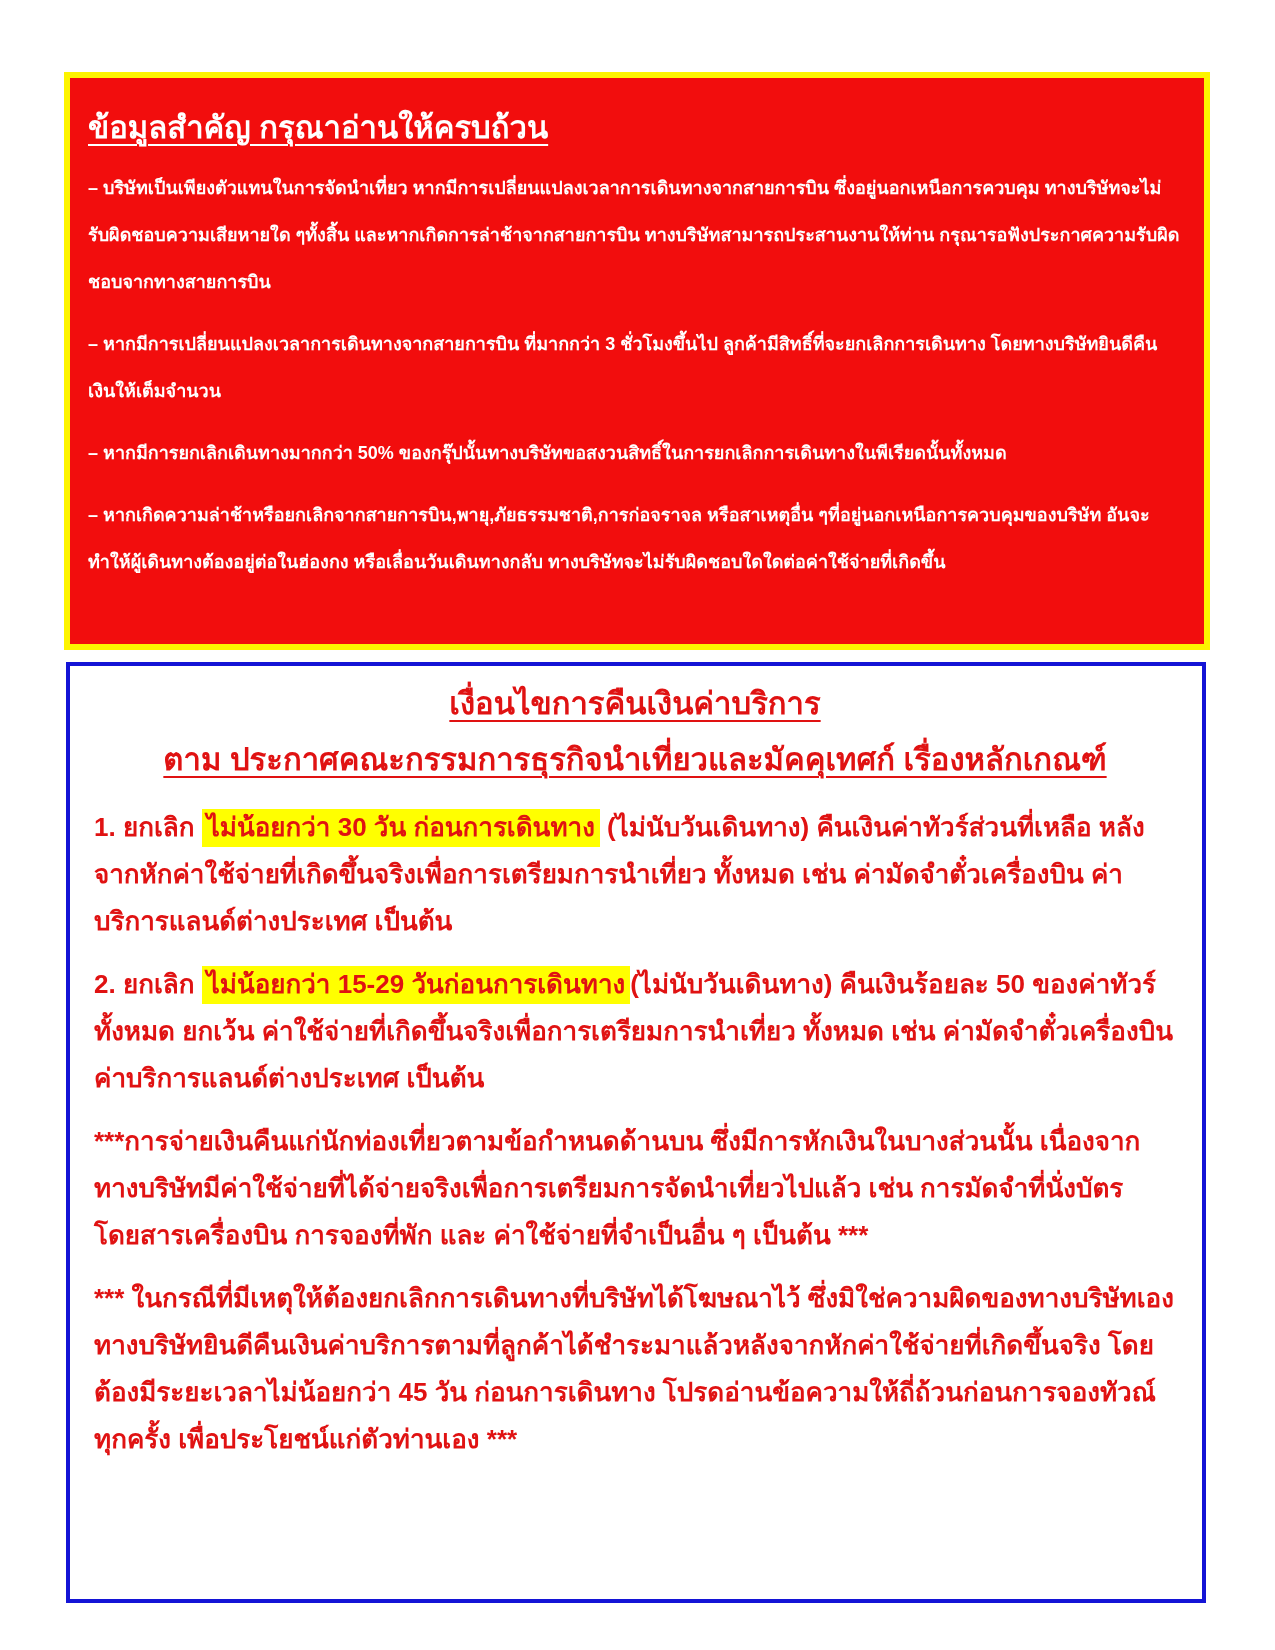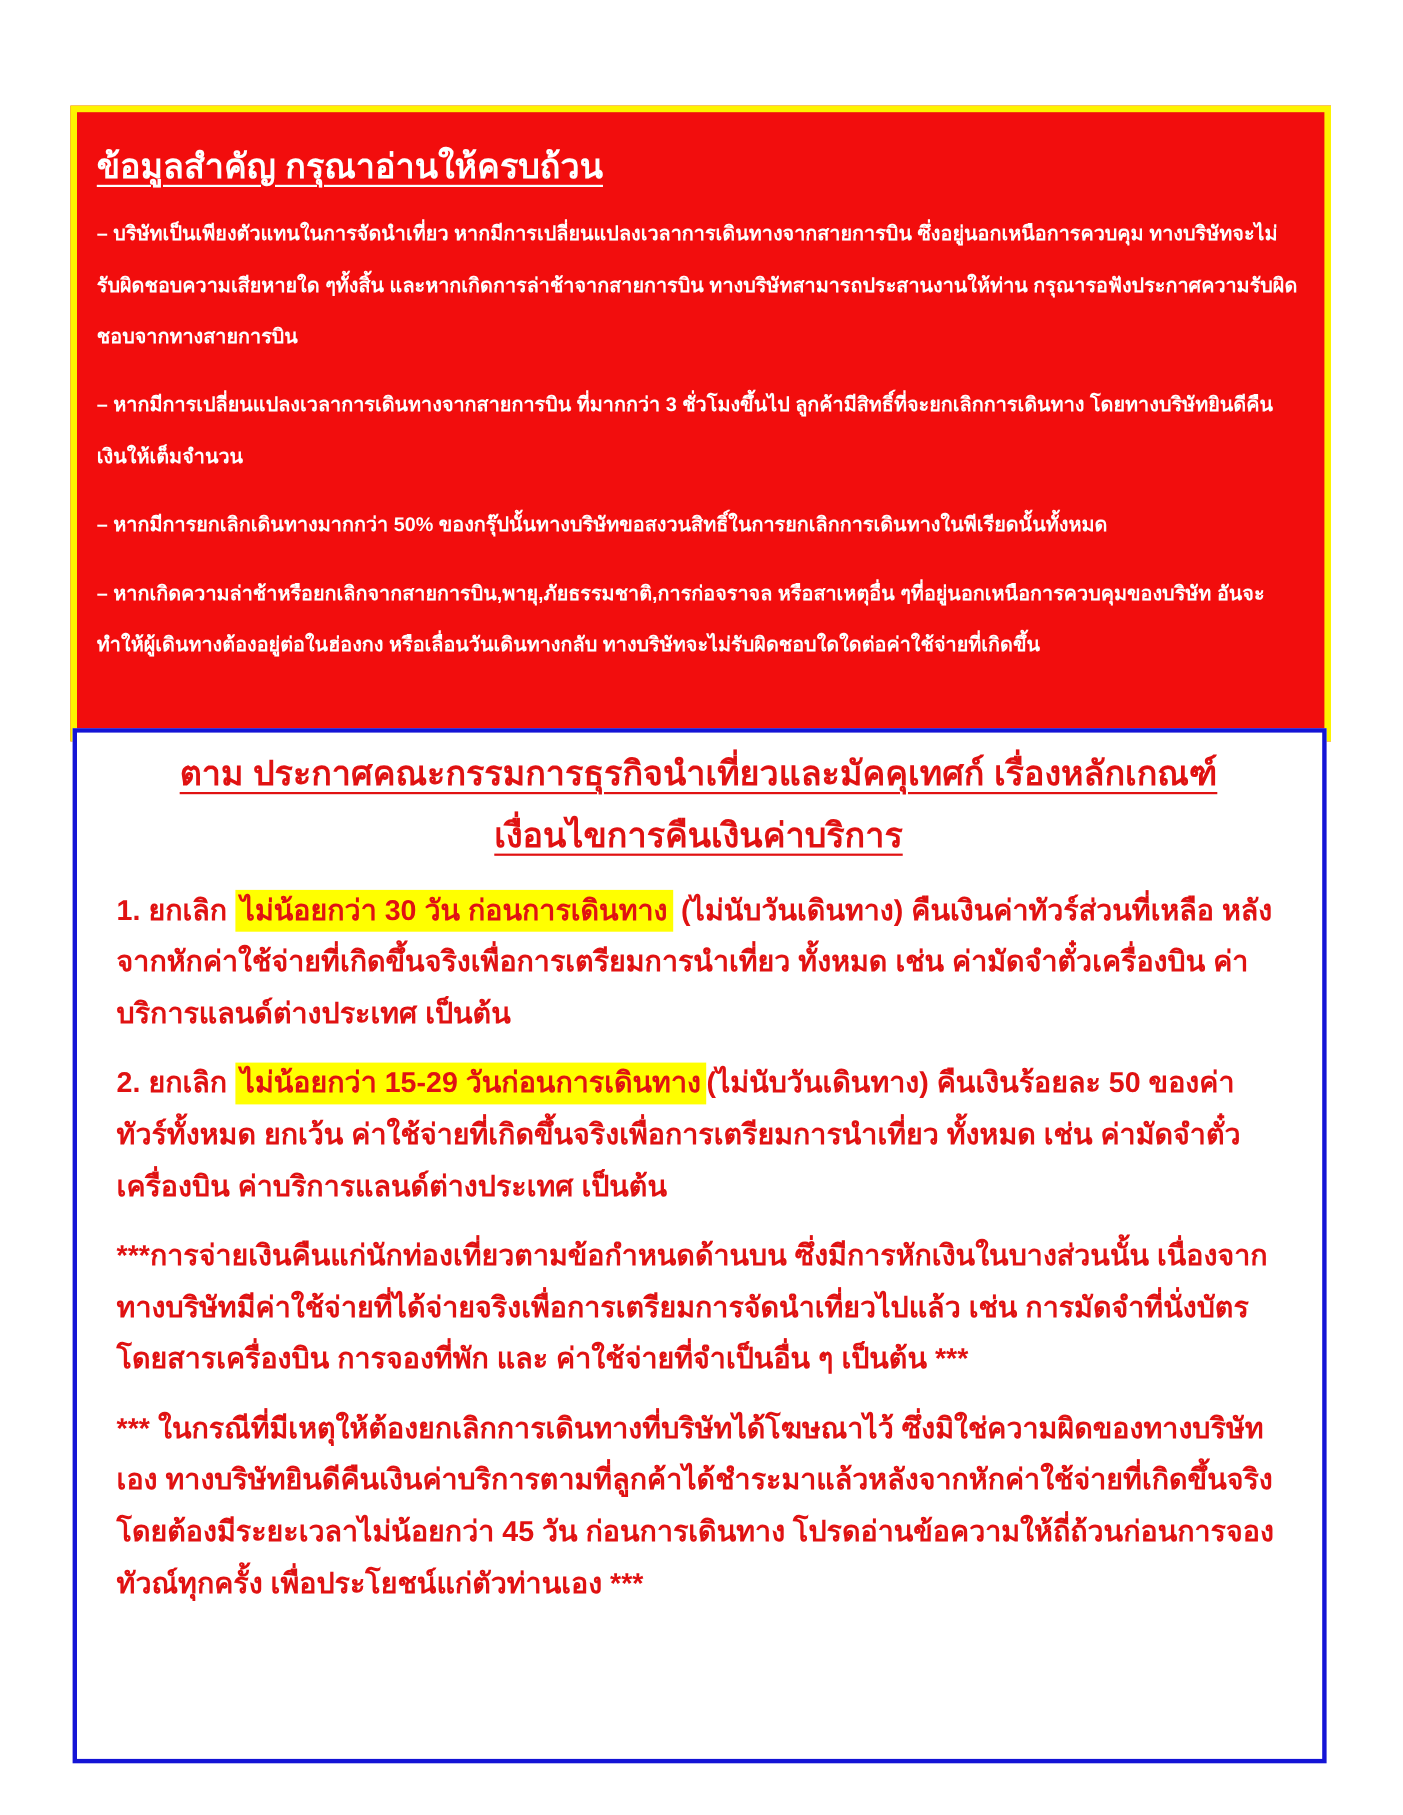--- a/index.html
+++ b/index.html
@@ -27,7 +27,6 @@
     color:var(--notice_text,#fff);
     padding:12px 22px 0 18px;
     overflow:hidden;
-    margin-top:24px;
   }
   .notice-title{
     font-size:31px;line-height:44px;margin:16px 0 4px 0;

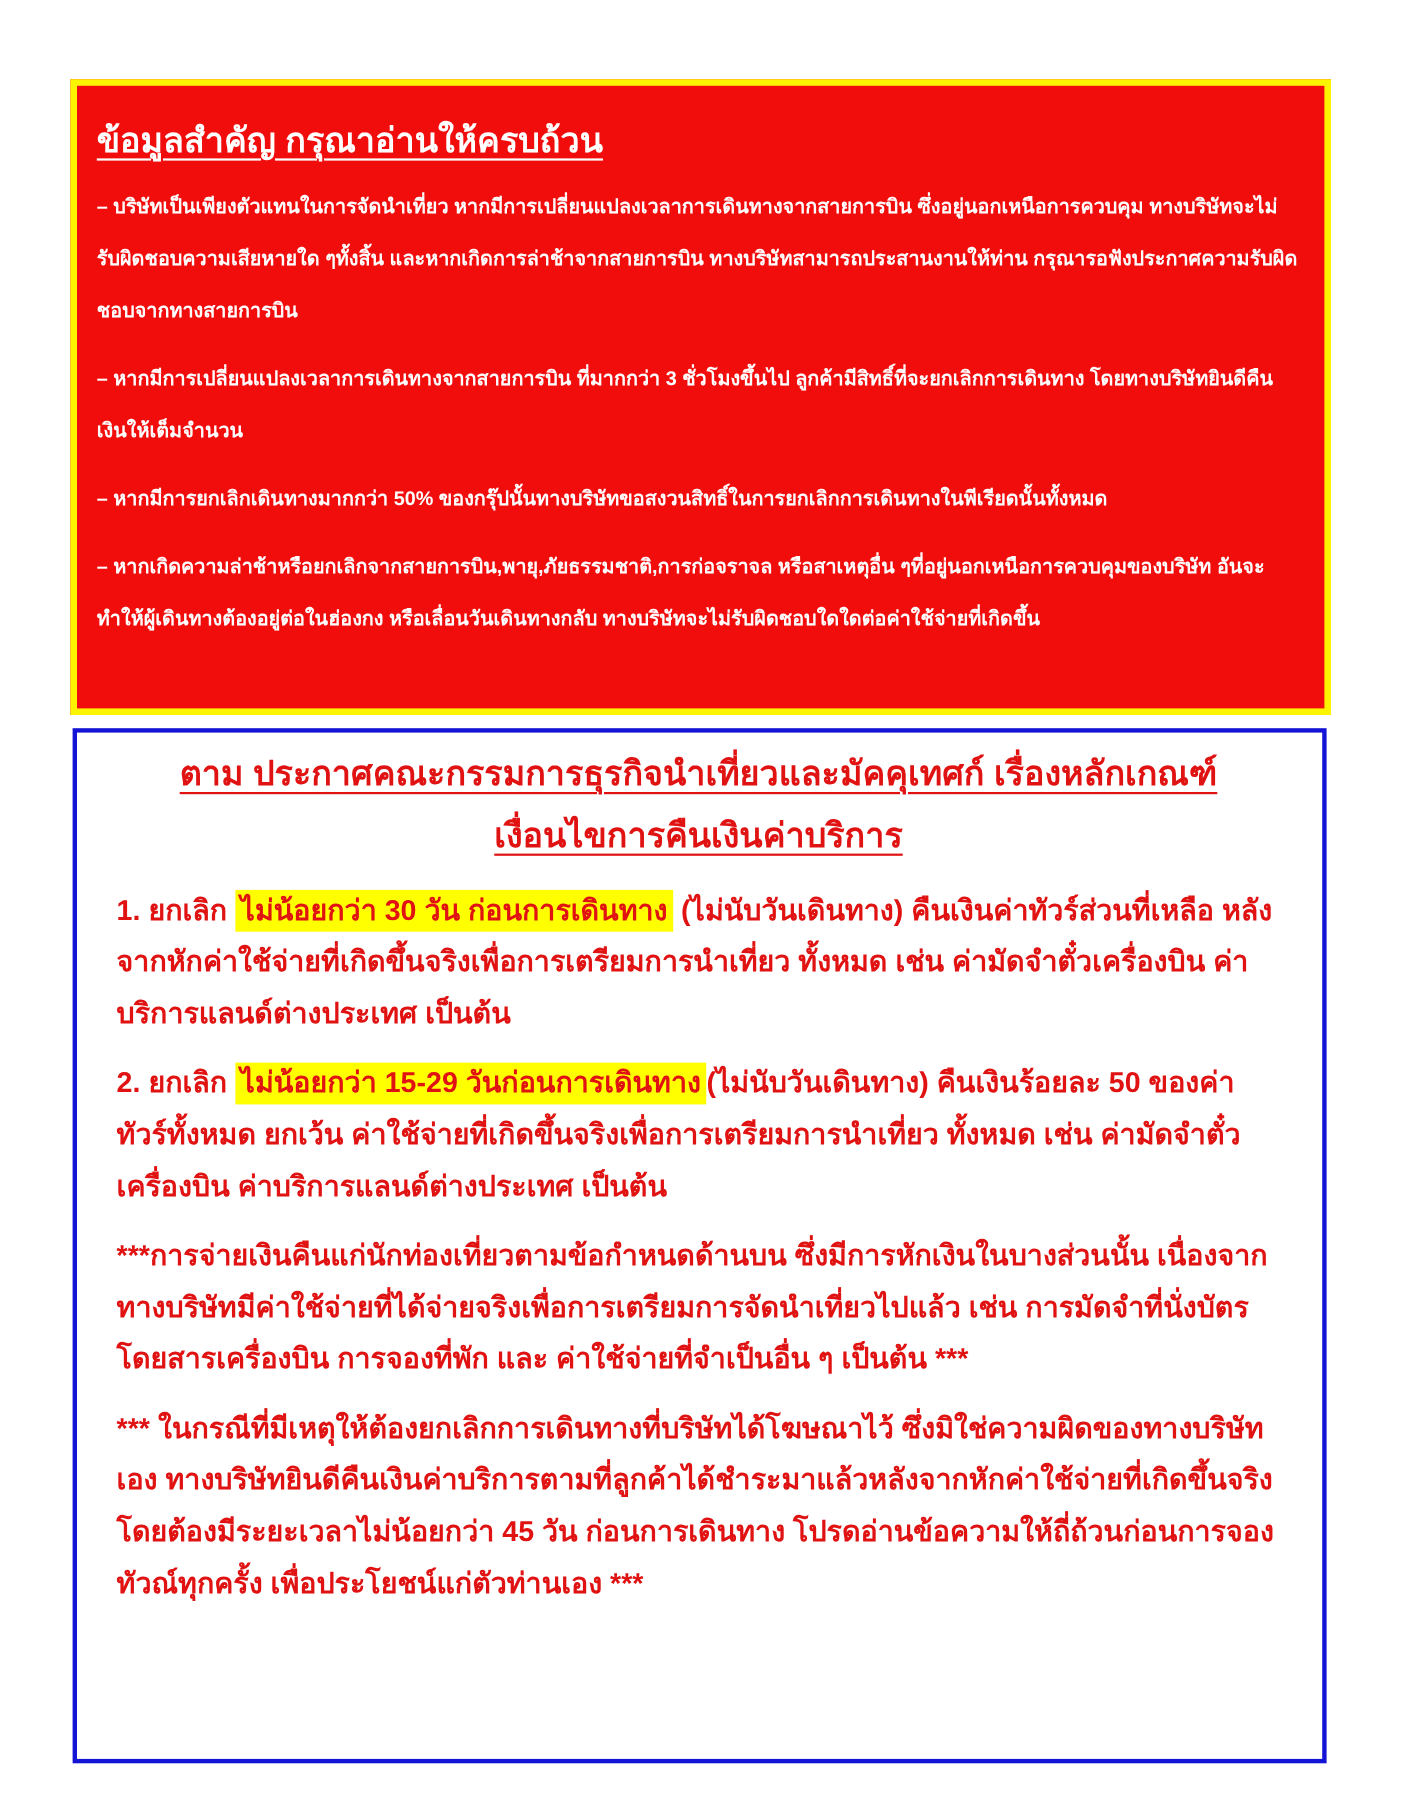--- a/index.html
+++ b/index.html
@@ -68,8 +68,8 @@
 </section>
 
 <section class="refund-box">
+  <div class="refund-heading">เงื่อนไขการคืนเงินค่าบริการ</div>
   <div class="refund-heading">ตาม ประกาศคณะกรรมการธุรกิจนำเที่ยวและมัคคุเทศก์ เรื่องหลักเกณฑ์</div>
-  <div class="refund-heading">เงื่อนไขการคืนเงินค่าบริการ</div>
 
   <p class="refund-para"><span>1. ยกเลิก </span><span class="hl">ไม่น้อยกว่า 30 วัน ก่อนการเดินทาง</span><span> (ไม่นับวันเดินทาง) คืนเงินค่าทัวร์ส่วนที่เหลือ หลังจากหักค่าใช้จ่ายที่เกิดขึ้นจริงเพื่อการเตรียมการนำเที่ยว ทั้งหมด เช่น ค่ามัดจำตั๋วเครื่องบิน ค่าบริการแลนด์ต่างประเทศ เป็นต้น</span></p>
 

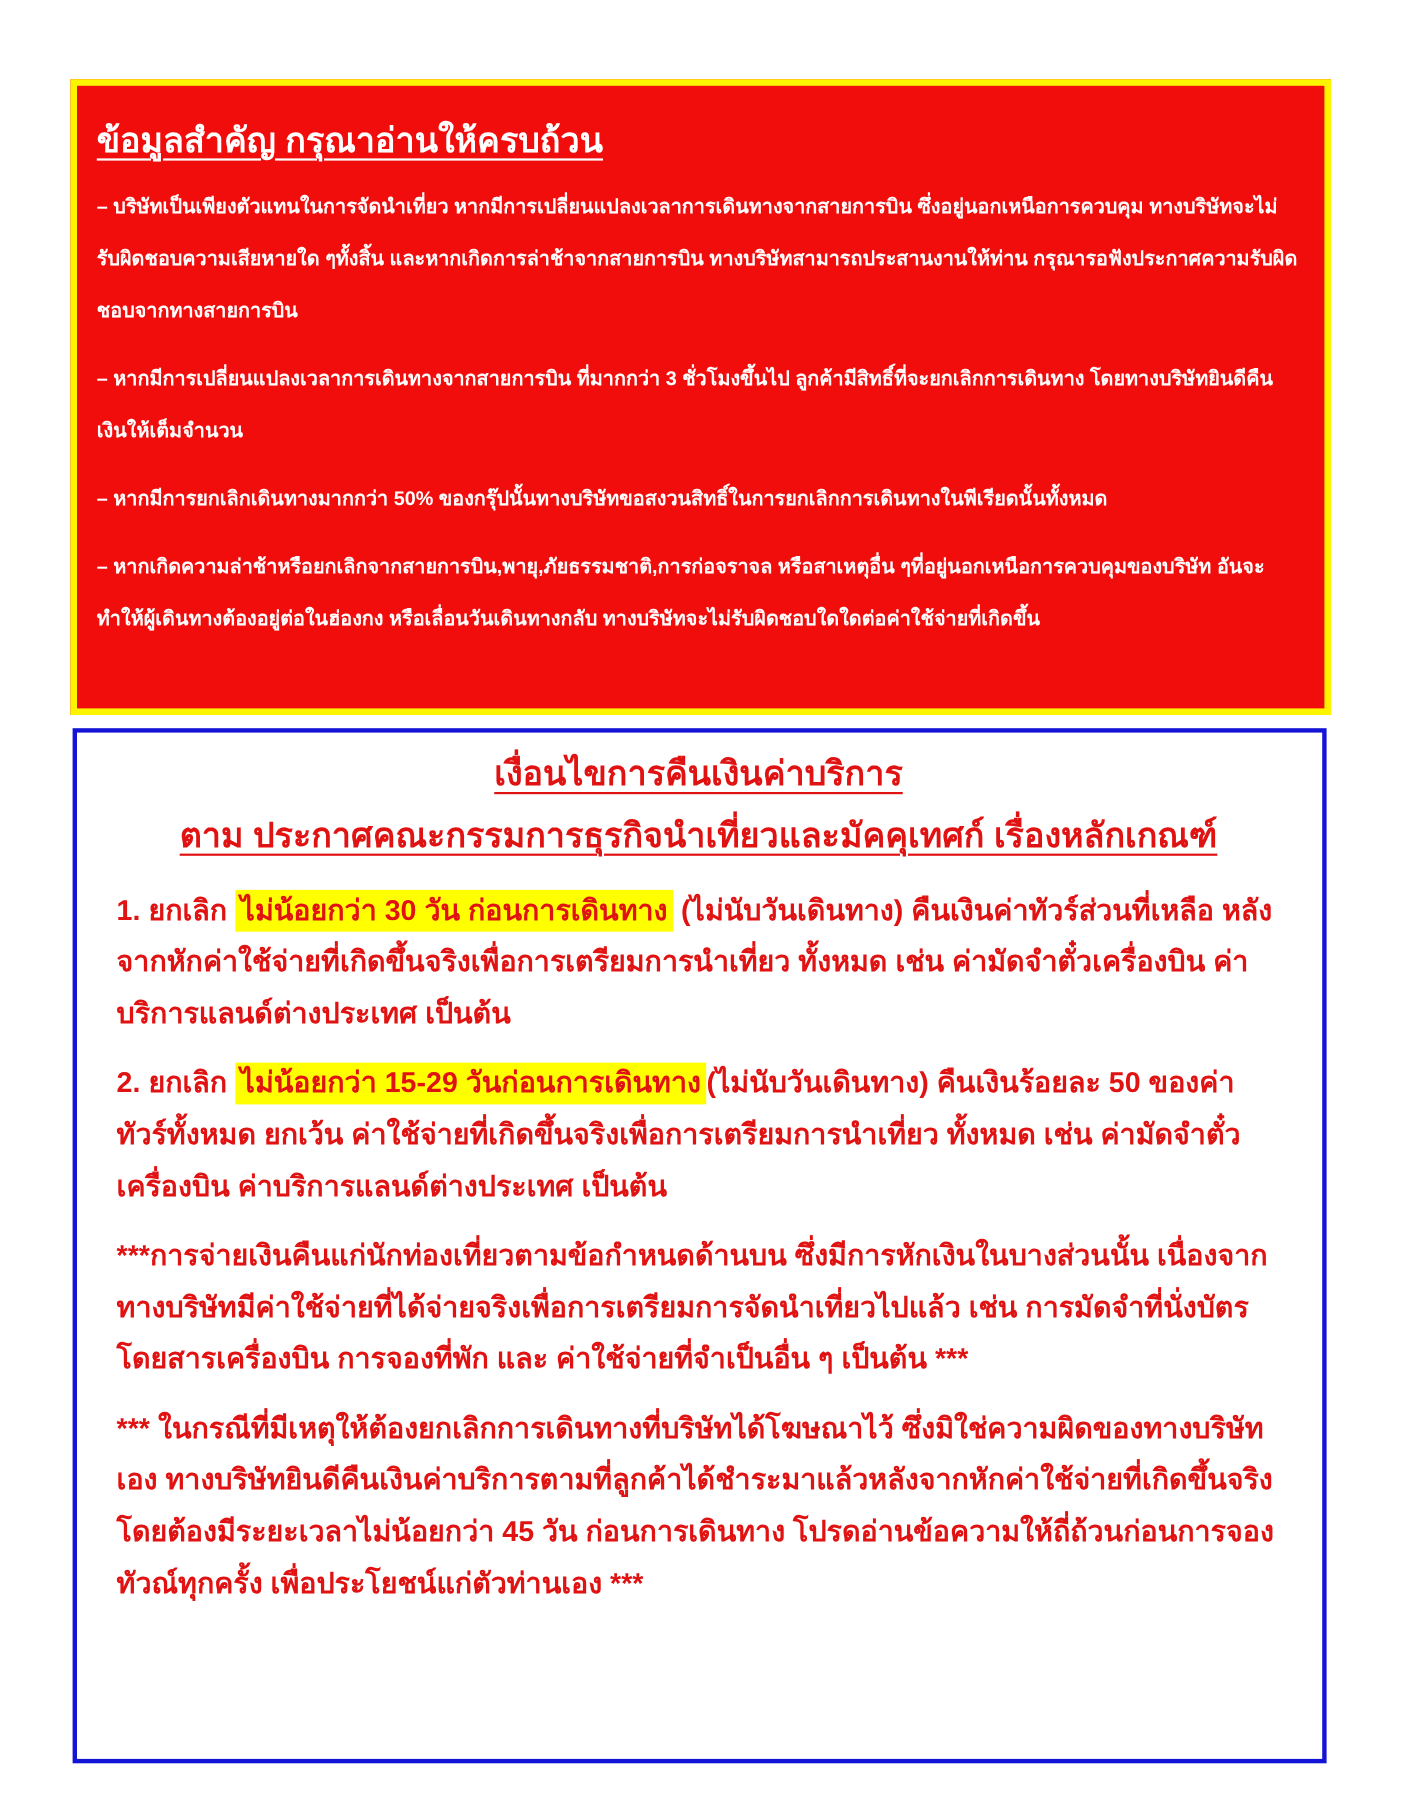--- a/index.html
+++ b/index.html
@@ -48,7 +48,7 @@
     text-decoration:underline;text-underline-offset:6px;text-decoration-thickness:2px;
   }
   .refund-para{
-    font-size:26px;line-height:47px;margin:16px 12px;
+    font-size:26px;line-height:47px;margin:16px 0;
   }
   .hl{
     background:var(--highlight,#ffff00);

